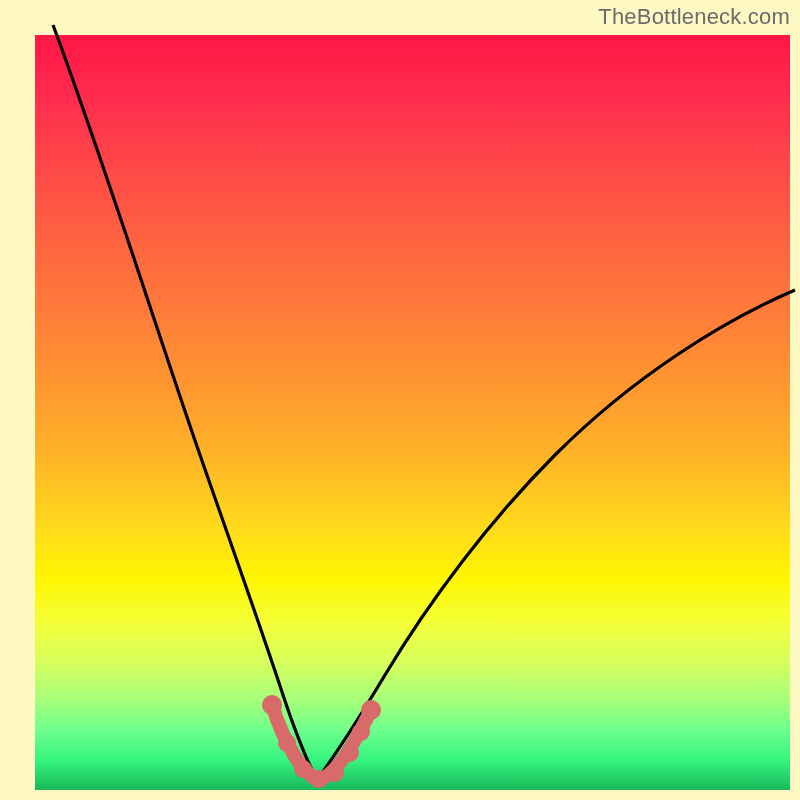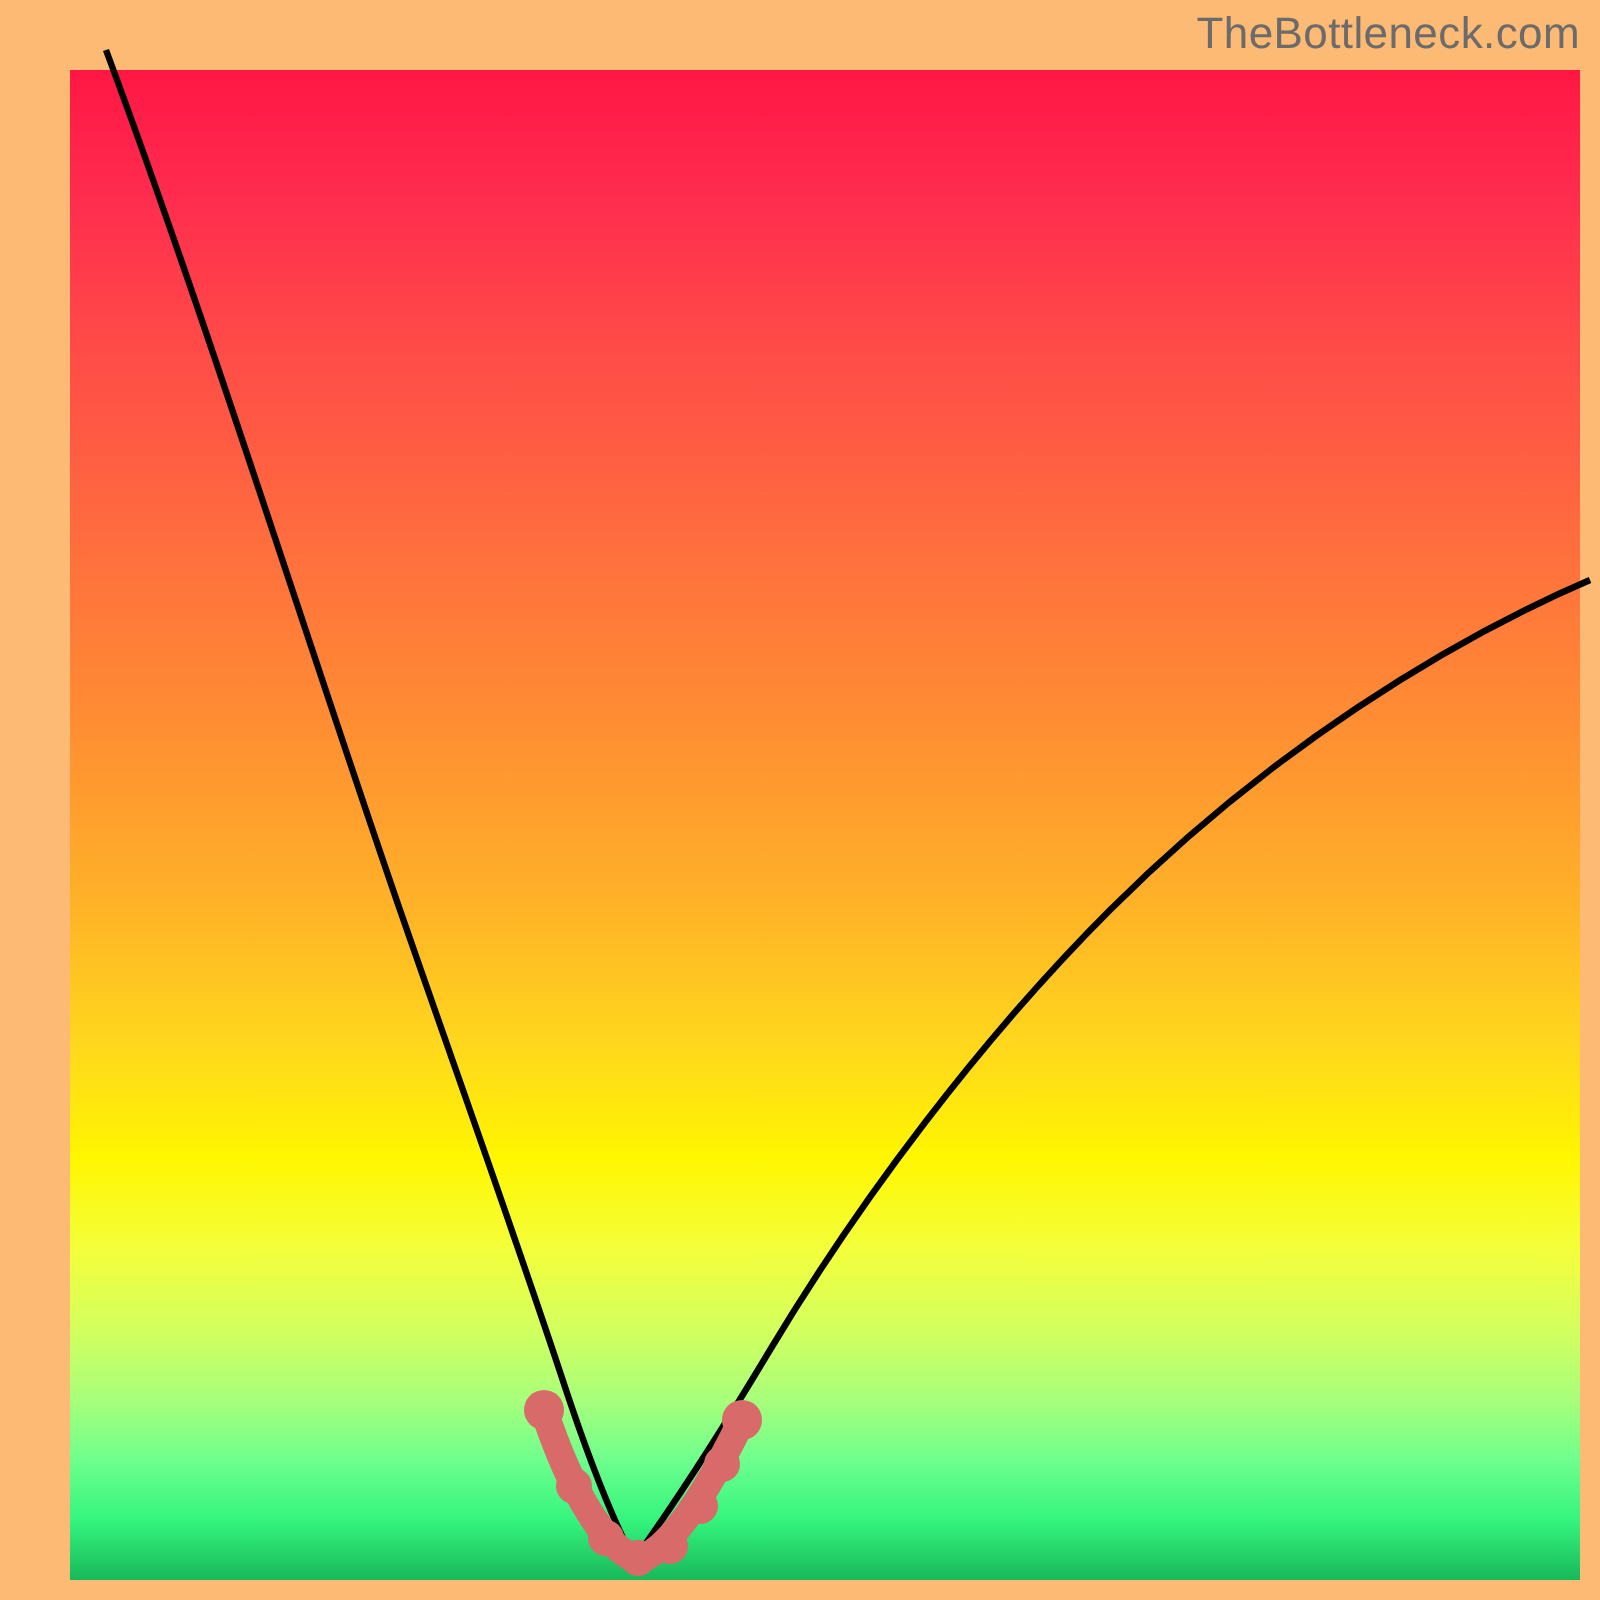--- a/index.html
+++ b/index.html
@@ -17,7 +17,7 @@
     top: 0;
     width: 800px;
     height: 800px;
-    background: #fdba74;
+    background: #fef9c3;
   }
   .plot-area {
     position: absolute;

